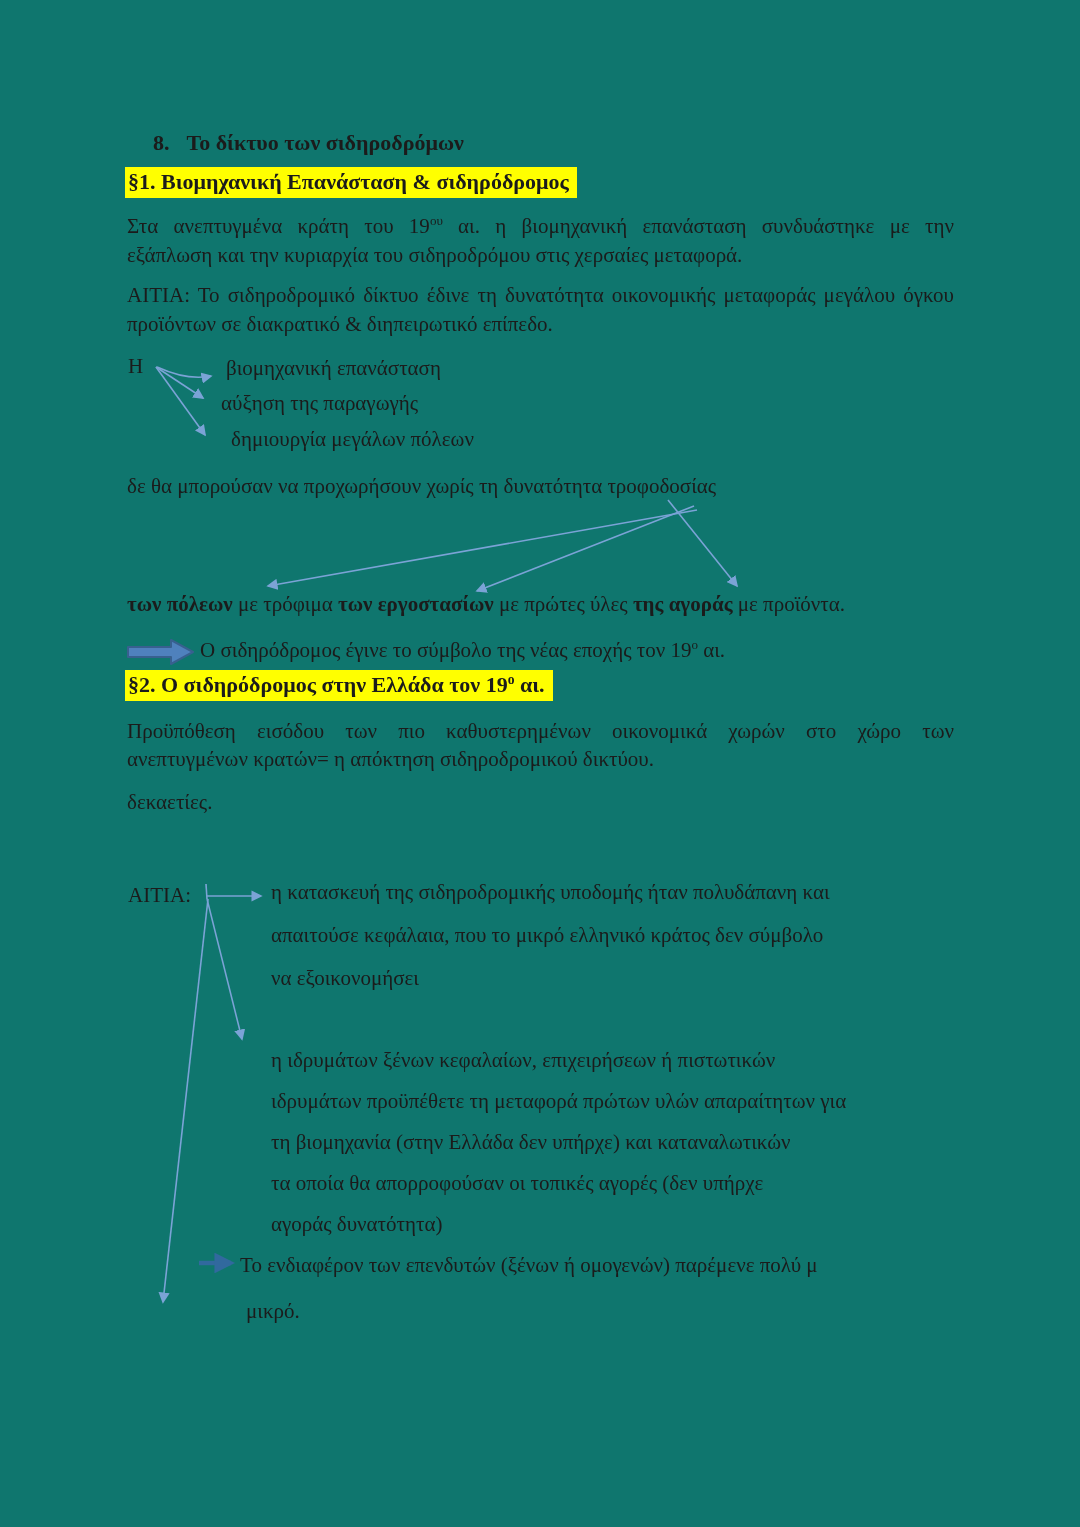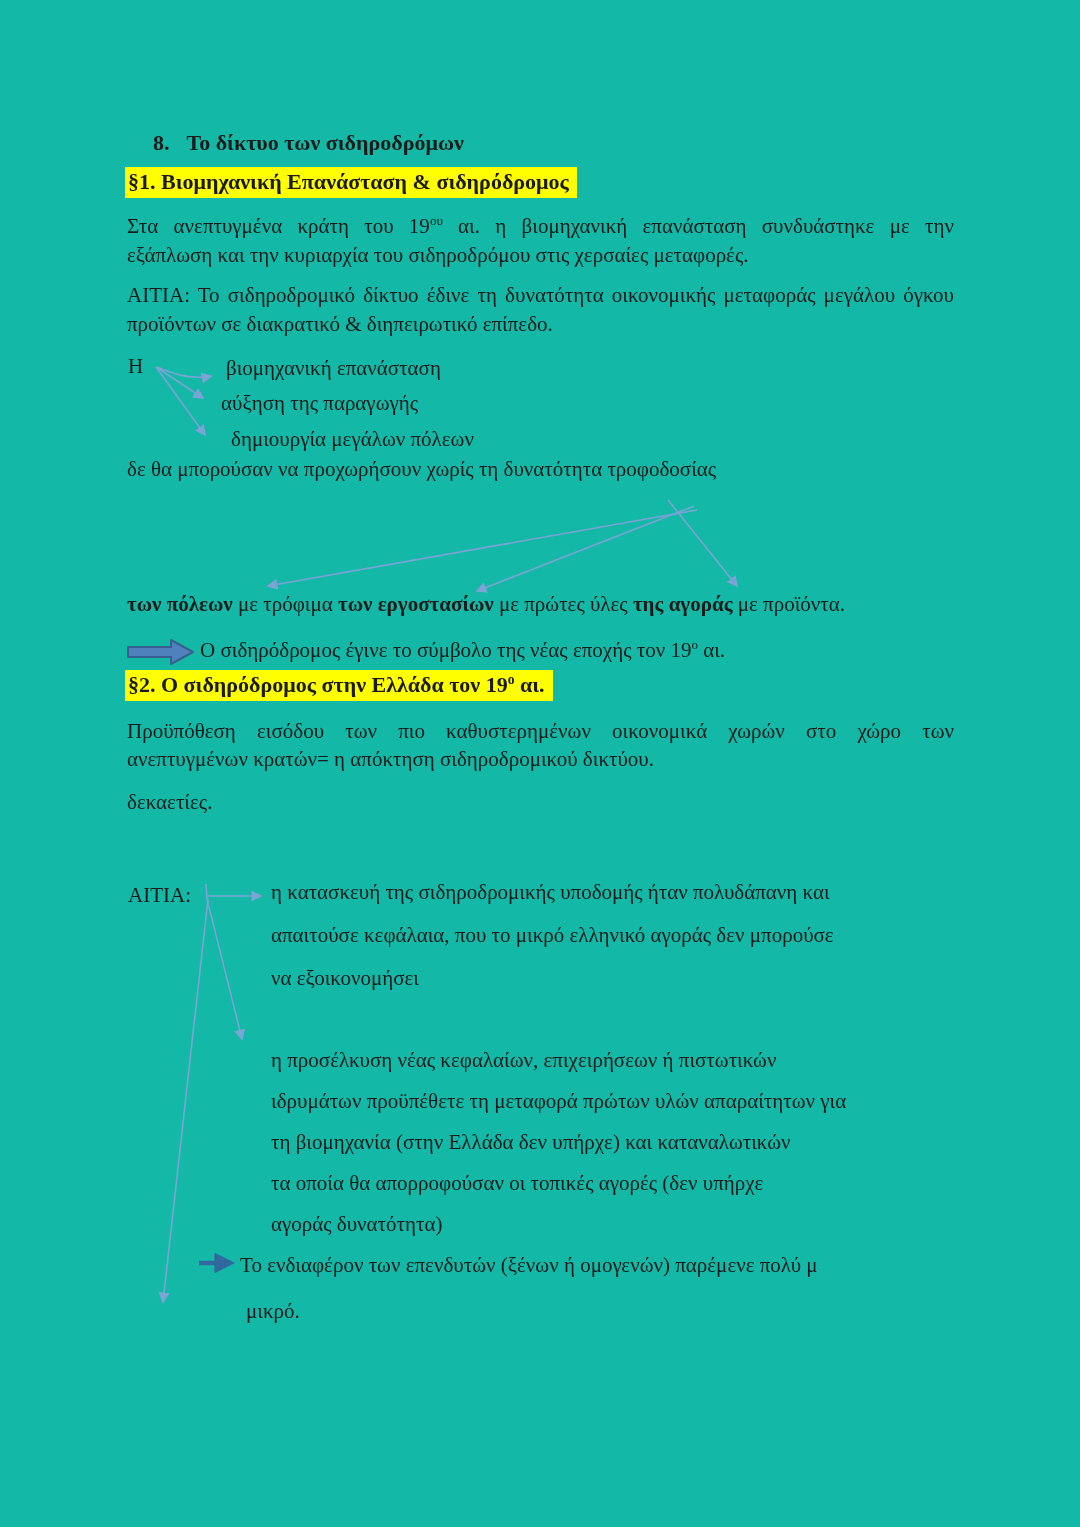--- a/index.html
+++ b/index.html
@@ -4,7 +4,7 @@
 <style>
   html,body{margin:0;padding:0;background:#fff;}
   .page{
-    position:relative;width:1080px;height:1527px;background:#14b8a6;overflow:hidden;
+    position:relative;width:1080px;height:1527px;background:#0f766e;overflow:hidden;
     font-family:"Liberation Serif",serif;font-size:21px;color:var(--text,#1b1b1b);
     line-height:28px;
   }

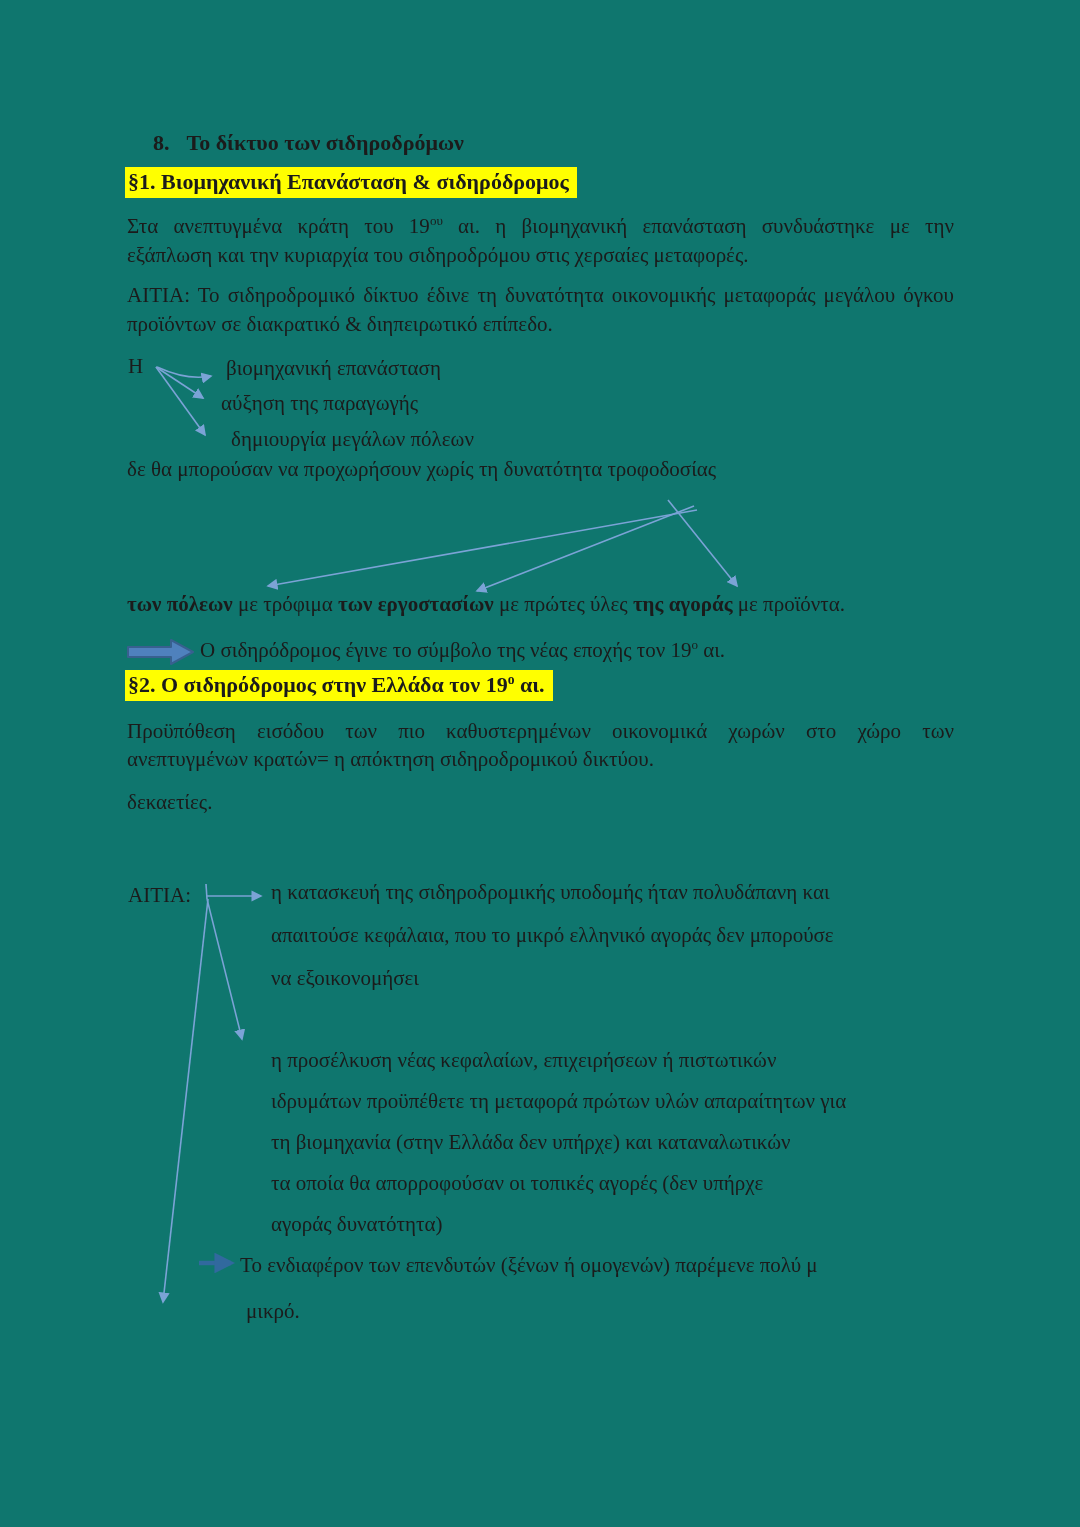--- a/index.html
+++ b/index.html
@@ -83,7 +83,7 @@
 
   <div class="abs w just lh29" style="left:127px;top:212px">
       <div class="tline"><span>Στα ανεπτυγμένα κράτη του 19</span><span class="sup">ου</span><span> αι. η βιομηχανική επανάσταση συνδυάστηκε με την</span></div>
-      <div class="tline"><span>εξάπλωση και την κυριαρχία του σιδηροδρόμου στις χερσαίες μεταφορές.</span></div>
+      <div class="tline"><span>εξάπλωση και την κυριαρχία του σιδηροδρόμου στις χερσαίες μεταφορά.</span></div>
     </div>
 
   <div class="abs w just lh29" style="left:127px;top:281px">

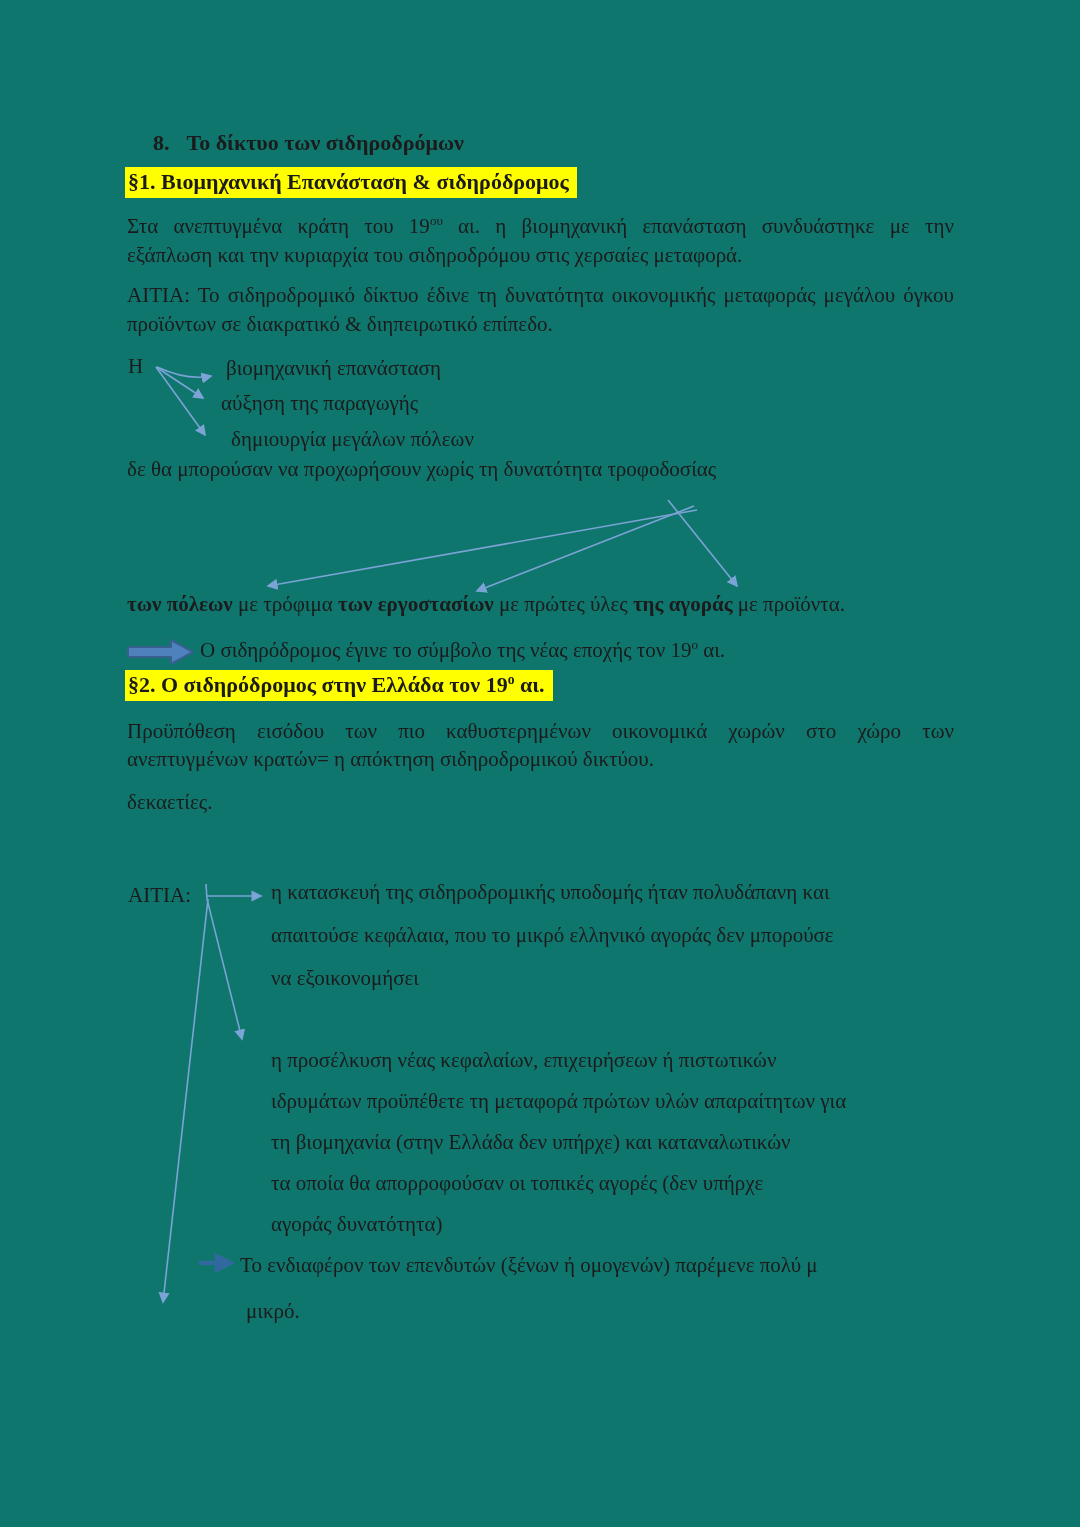--- a/index.html
+++ b/index.html
@@ -96,7 +96,7 @@
   <div class="abs" style="left:221px;top:389px">αύξηση της παραγωγής</div>
   <div class="abs" style="left:231px;top:425px">δημιουργία μεγάλων πόλεων</div>
 
-  <div class="abs" style="left:127px;top:455px">δε θα μπορούσαν να προχωρήσουν χωρίς τη δυνατότητα τροφοδοσίας</div>
+  <div class="abs" style="left:127px;top:472px">δε θα μπορούσαν να προχωρήσουν χωρίς τη δυνατότητα τροφοδοσίας</div>
 
   <div class="abs w" style="left:127px;top:590px"><span class="b">των πόλεων</span><span> με τρόφιμα </span><span class="b">των εργοστασίων</span><span> με πρώτες ύλες </span><span class="b">της αγοράς</span><span> με προϊόντα.</span></div>
 

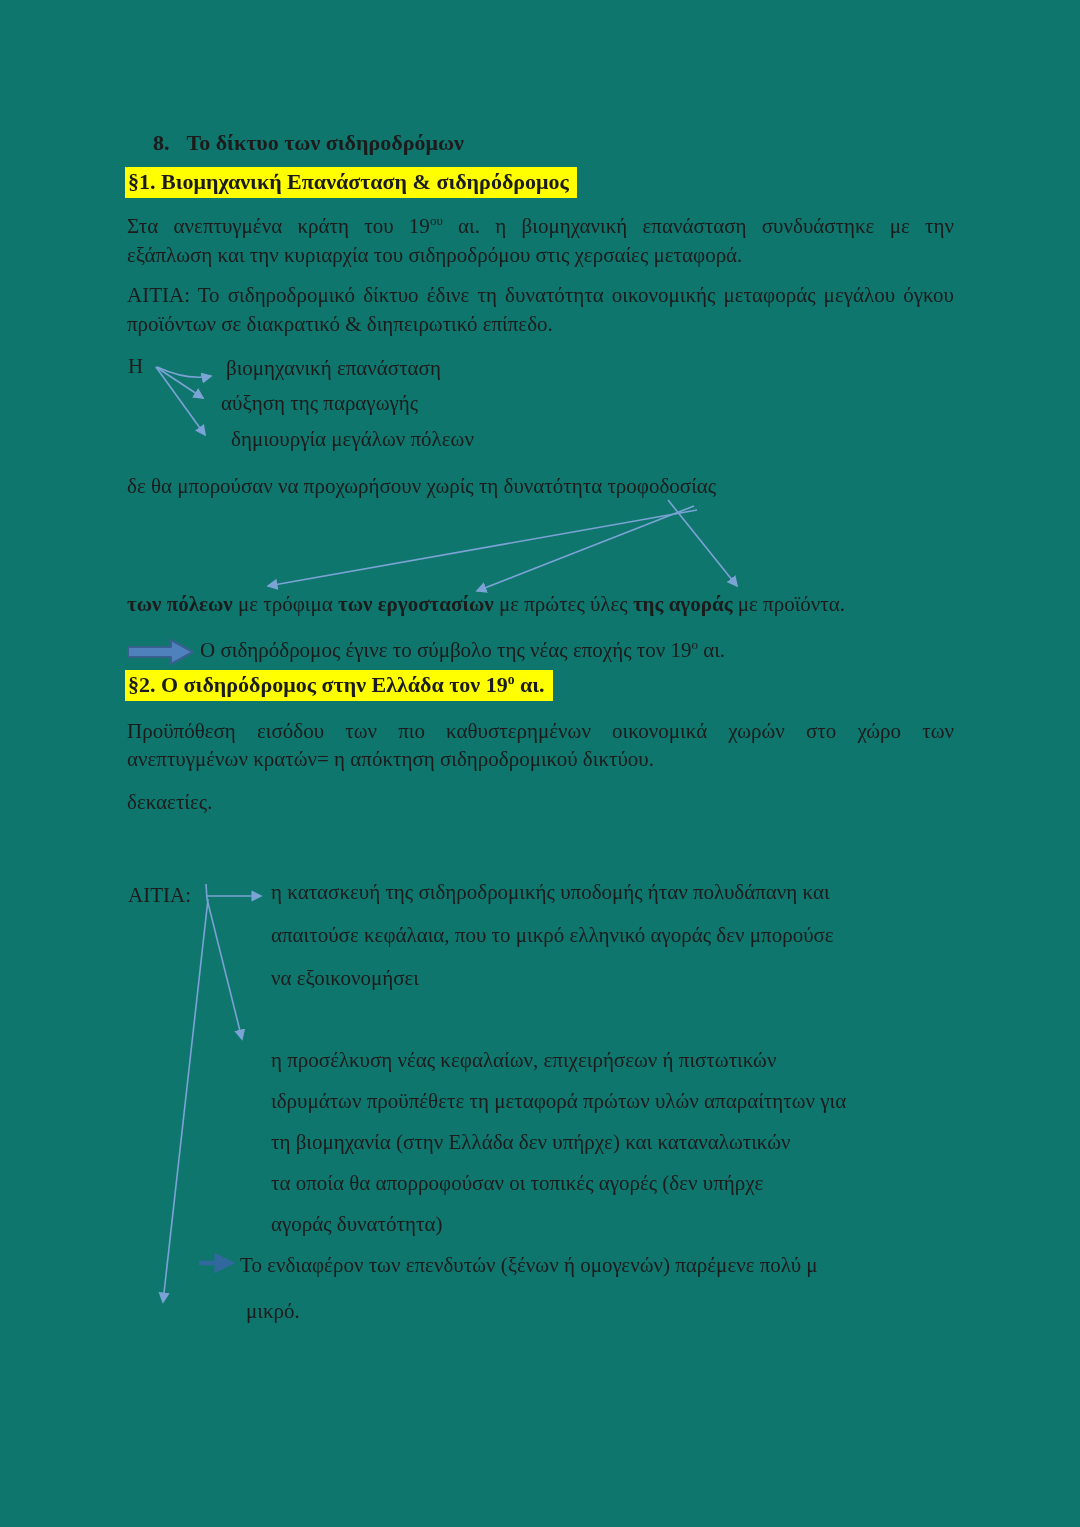--- a/index.html
+++ b/index.html
@@ -117,7 +117,7 @@
 
   <div class="abs spread43" style="left:271px;top:871px">
       <div class="tline"><span>η κατασκευή της σιδηροδρομικής υποδομής ήταν πολυδάπανη και</span></div>
-      <div class="tline"><span>απαιτούσε κεφάλαια, που το μικρό ελληνικό αγοράς δεν μπορούσε</span></div>
+      <div class="tline"><span>απαιτούσε κεφάλαια, που το μικρό ελληνικό κράτος δεν σύμβολο</span></div>
       <div class="tline"><span>να εξοικονομήσει</span></div>
     </div>
 

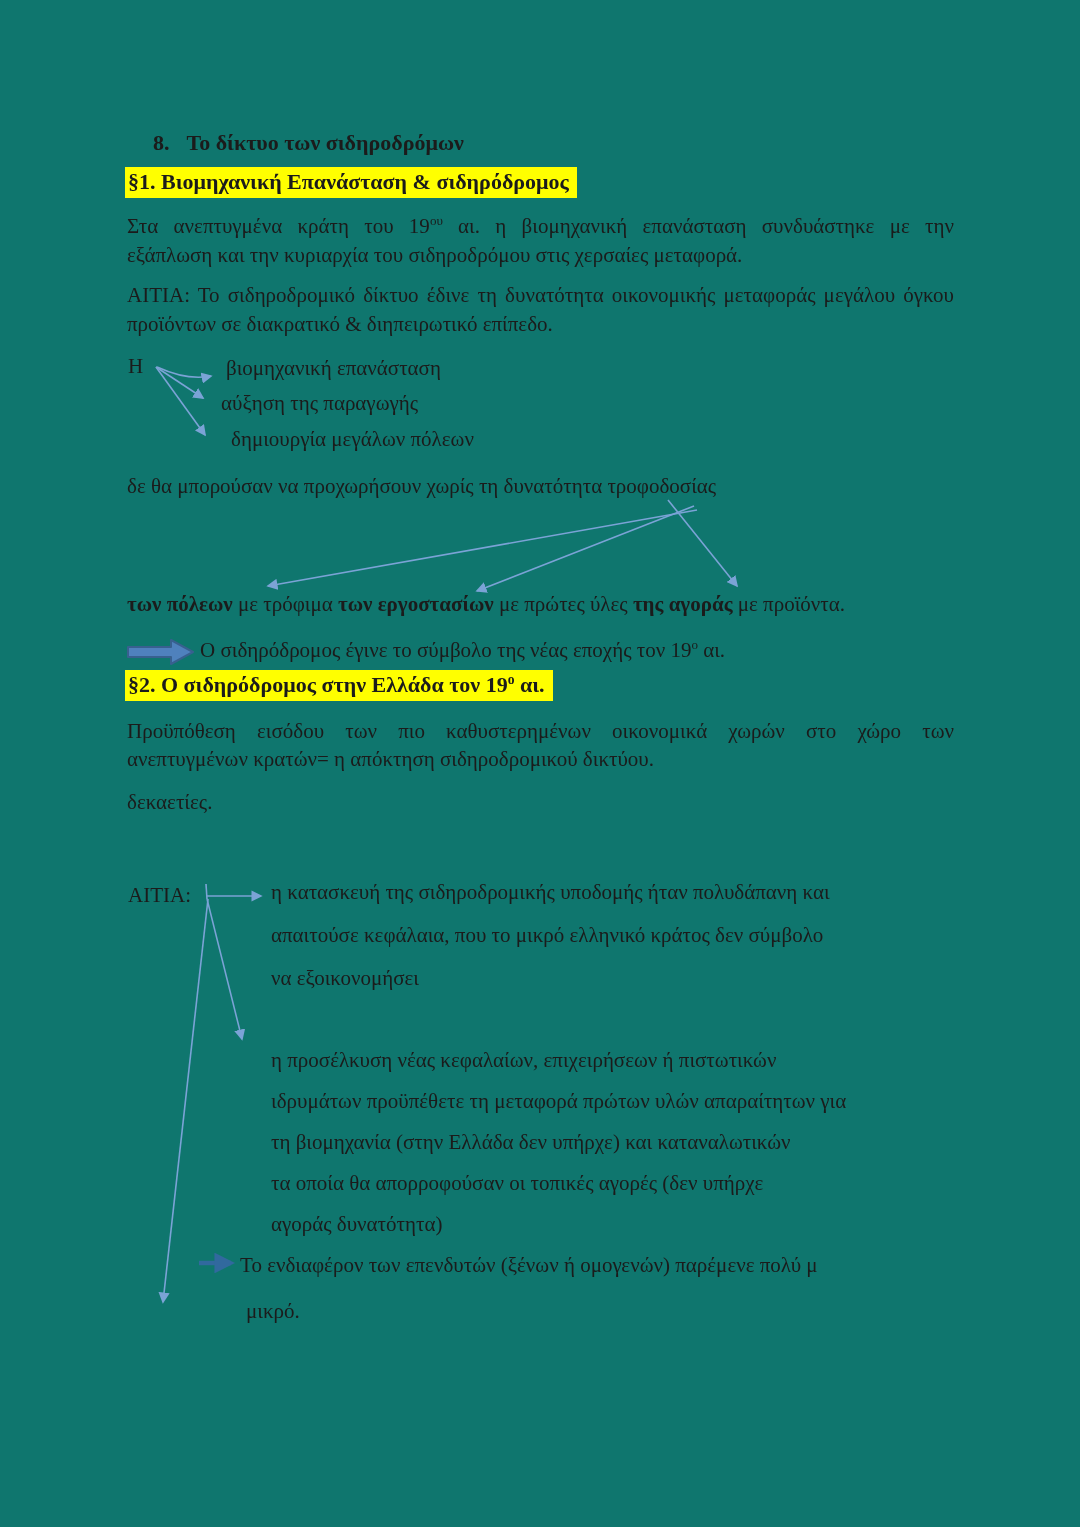--- a/index.html
+++ b/index.html
@@ -122,7 +122,7 @@
     </div>
 
   <div class="abs spread41" style="left:271px;top:1040px">
-      <div class="tline"><span>η προσέλκυση νέας κεφαλαίων, επιχειρήσεων ή πιστωτικών</span></div>
+      <div class="tline"><span>η ιδρυμάτων ξένων κεφαλαίων, επιχειρήσεων ή πιστωτικών</span></div>
       <div class="tline"><span>ιδρυμάτων προϋπέθετε τη μεταφορά πρώτων υλών απαραίτητων για</span></div>
       <div class="tline"><span>τη βιομηχανία (στην Ελλάδα δεν υπήρχε) και καταναλωτικών</span></div>
       <div class="tline"><span>τα οποία θα απορροφούσαν οι τοπικές αγορές (δεν υπήρχε</span></div>

